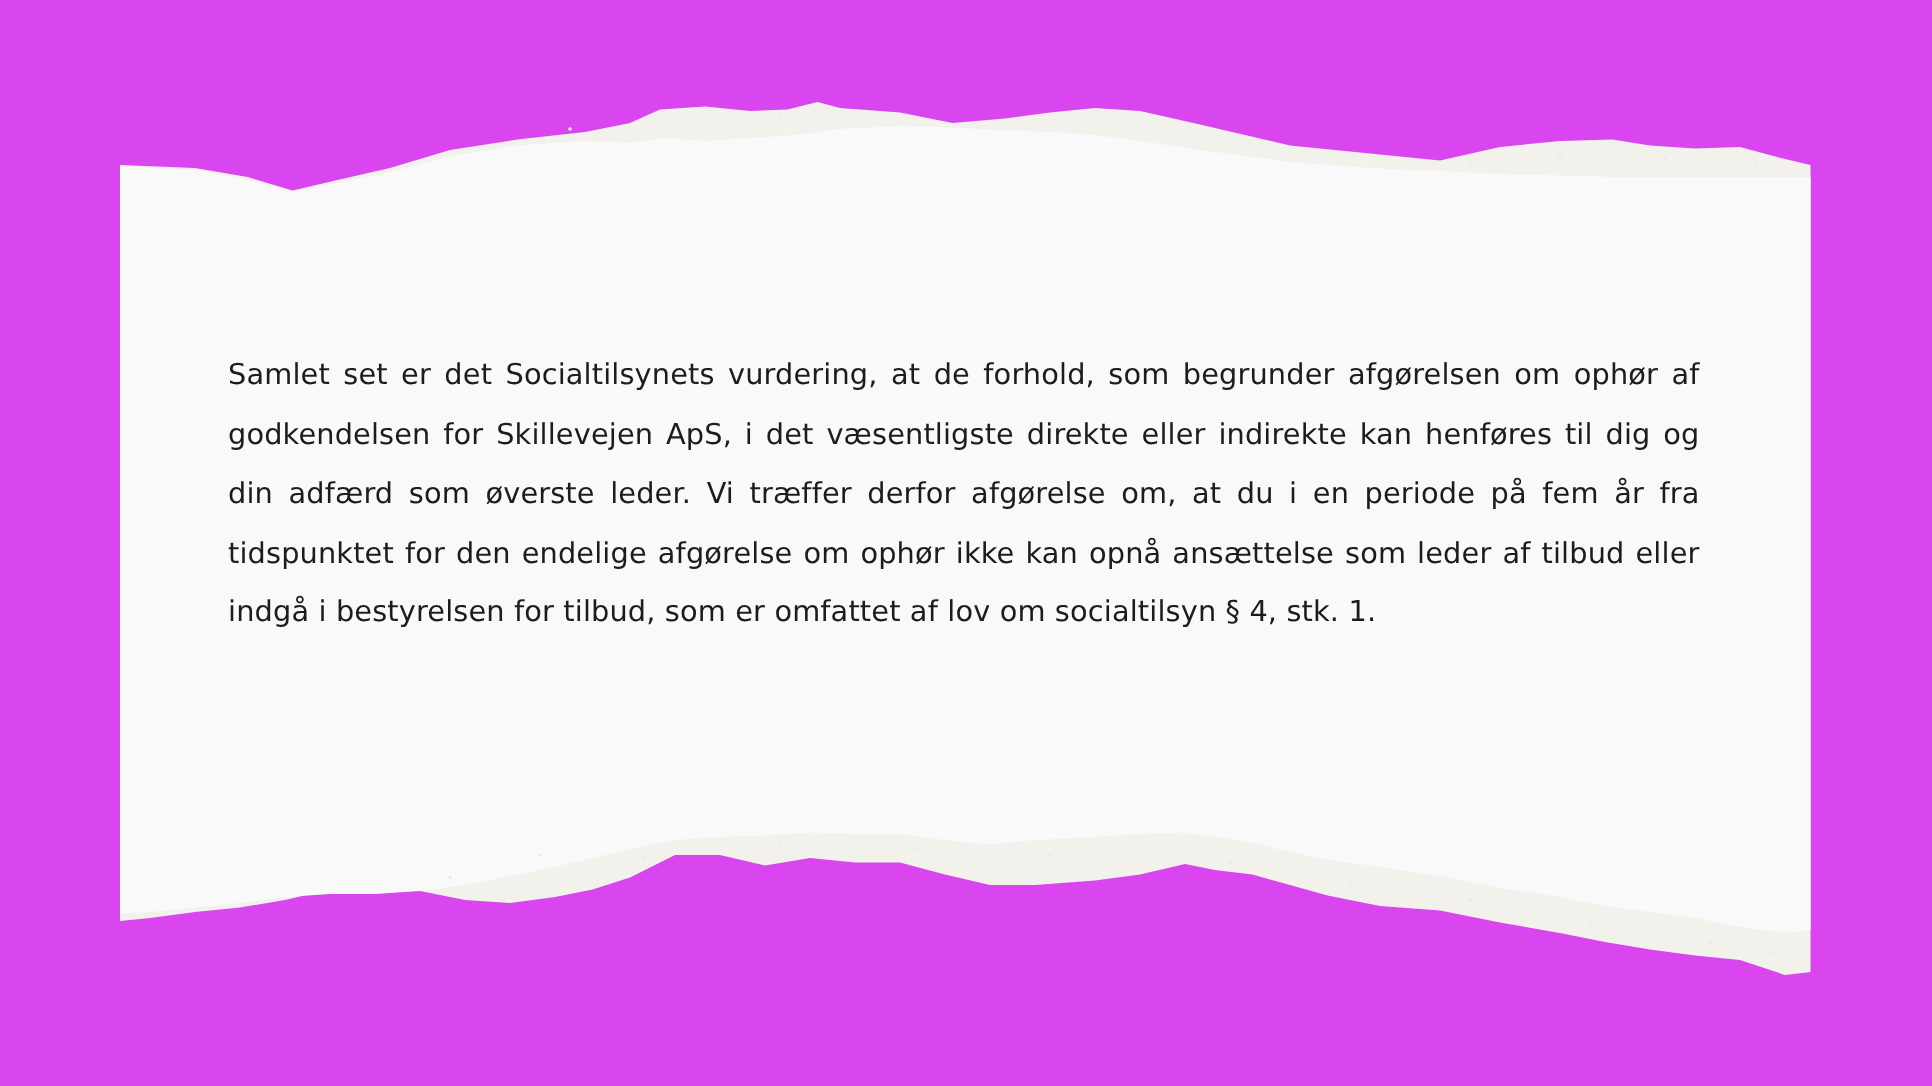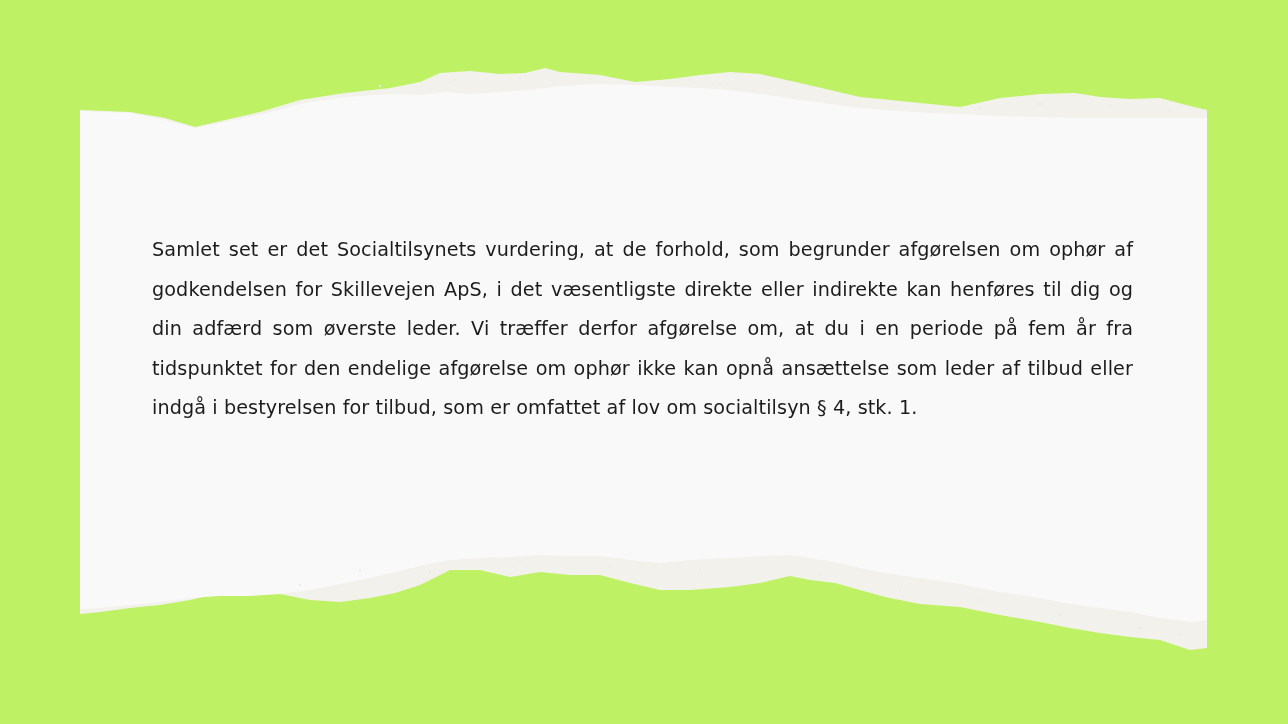--- a/index.html
+++ b/index.html
@@ -14,7 +14,7 @@
       position: relative;
       width: 1288px;
       height: 724px;
-      background: #bef264;
+      background: #d946ef;
     }
     .paper-svg {
       position: absolute;

